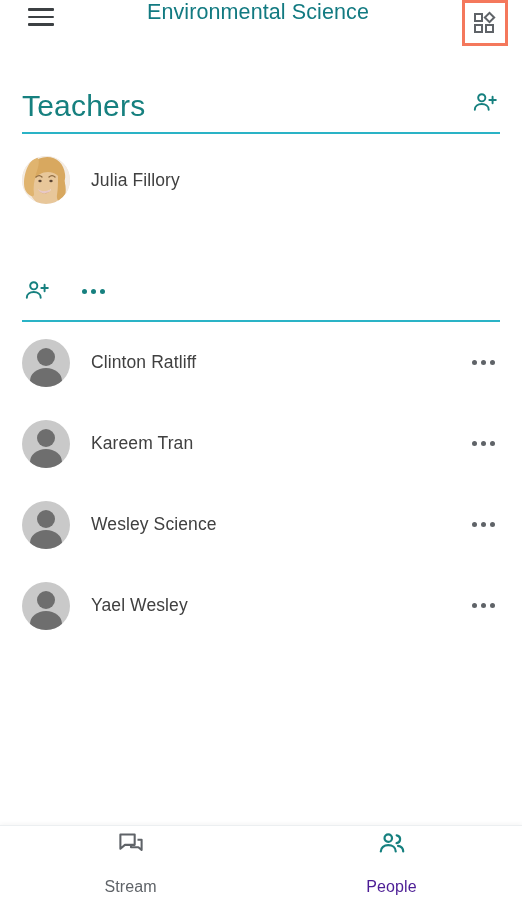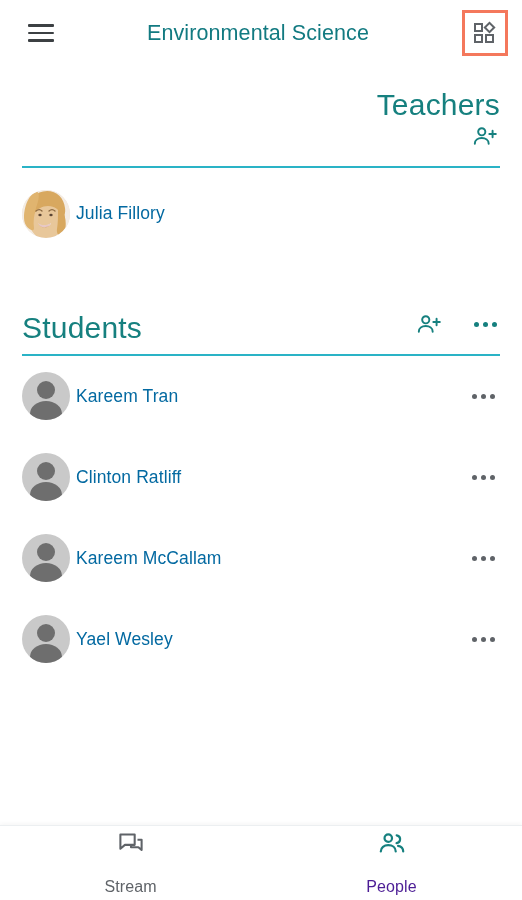--- a/index.html
+++ b/index.html
@@ -21,7 +21,6 @@
     height:66px;
     flex:0 0 66px;
     display:flex;
-    align-items:center;
     padding:0 14px 0 24px;
     background:#ffffff;
     position:relative;

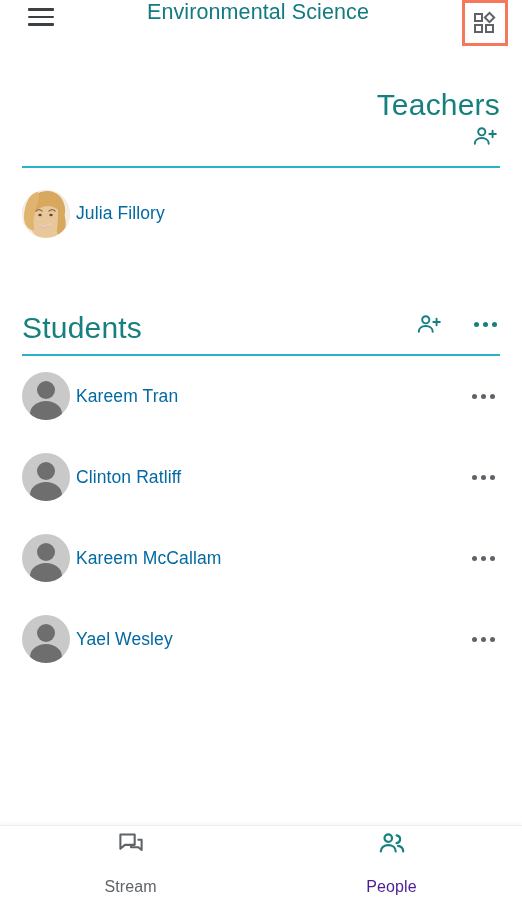--- a/index.html
+++ b/index.html
@@ -94,7 +94,7 @@
     background:#2ab3c6;
   }
 
-  .teachers-head { margin-top:22px;flex-direction:column; }
+  .teachers-head { margin-top:22px; }
   .students-head { margin-top:56px; }
 
   

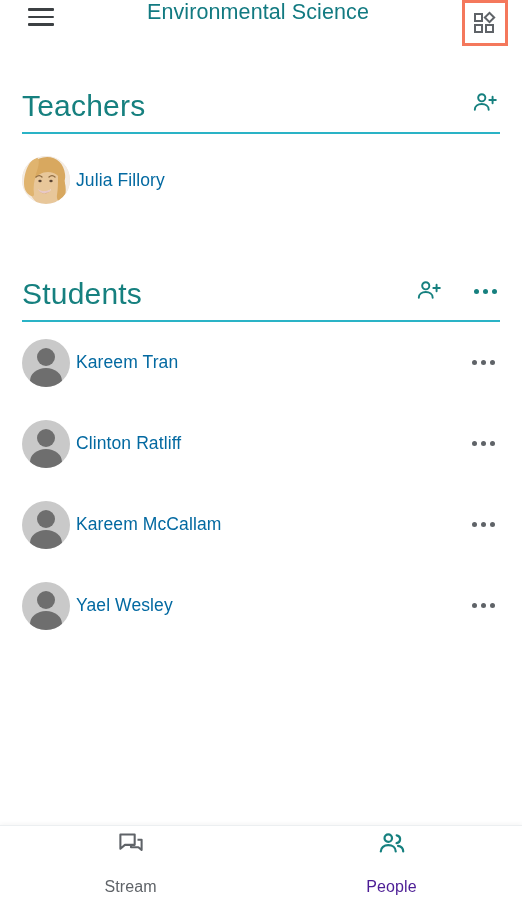--- a/index.html
+++ b/index.html
@@ -139,9 +139,9 @@
   .avatar.photo svg { display:block; width:48px; height:48px; }
 
   .person-name {
-    margin-left:6px;
+    margin-left:21px;
     font-size:17.5px;
-    color:#0369a1;
+    color:#404040;
     letter-spacing:0.1px;
     flex:1 1 auto;
     white-space:nowrap;

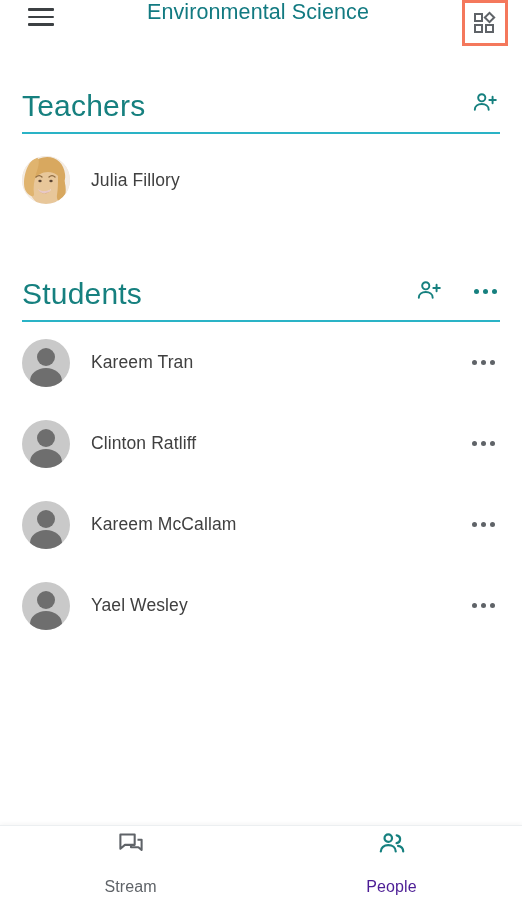--- a/index.html
+++ b/index.html
@@ -265,7 +265,6 @@
     </div>
 
     <div class="section-head students-head">
-      <div class="section-title">Students</div>
       <div class="head-actions">
         <div class="icon-btn">
           <svg width="26" height="26" viewBox="0 0 24 24" aria-hidden="true">

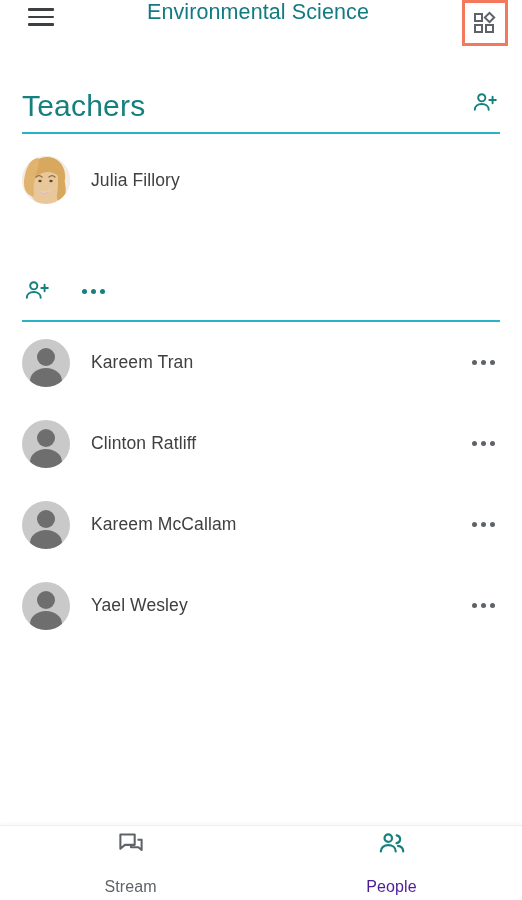--- a/index.html
+++ b/index.html
@@ -286,7 +286,7 @@
 
       <div class="person-row">
         <div class="avatar placeholder"></div>
-        <div class="person-name">Kareem Tran</div>
+        <div class="person-name">Clinton Ratliff</div>
         <div class="row-more">
           <i></i>
             <i></i>
@@ -296,7 +296,7 @@
 
       <div class="person-row">
         <div class="avatar placeholder"></div>
-        <div class="person-name">Clinton Ratliff</div>
+        <div class="person-name">Kareem Tran</div>
         <div class="row-more">
           <i></i>
             <i></i>

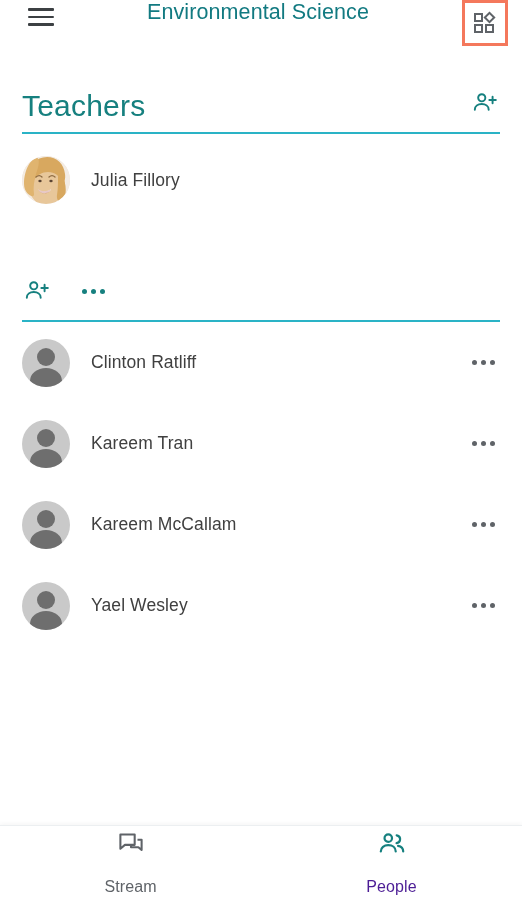--- a/index.html
+++ b/index.html
@@ -306,7 +306,7 @@
 
       <div class="person-row">
         <div class="avatar placeholder"></div>
-        <div class="person-name">Kareem McCallam</div>
+        <div class="person-name">Wesley Science</div>
         <div class="row-more">
           <i></i>
             <i></i>

